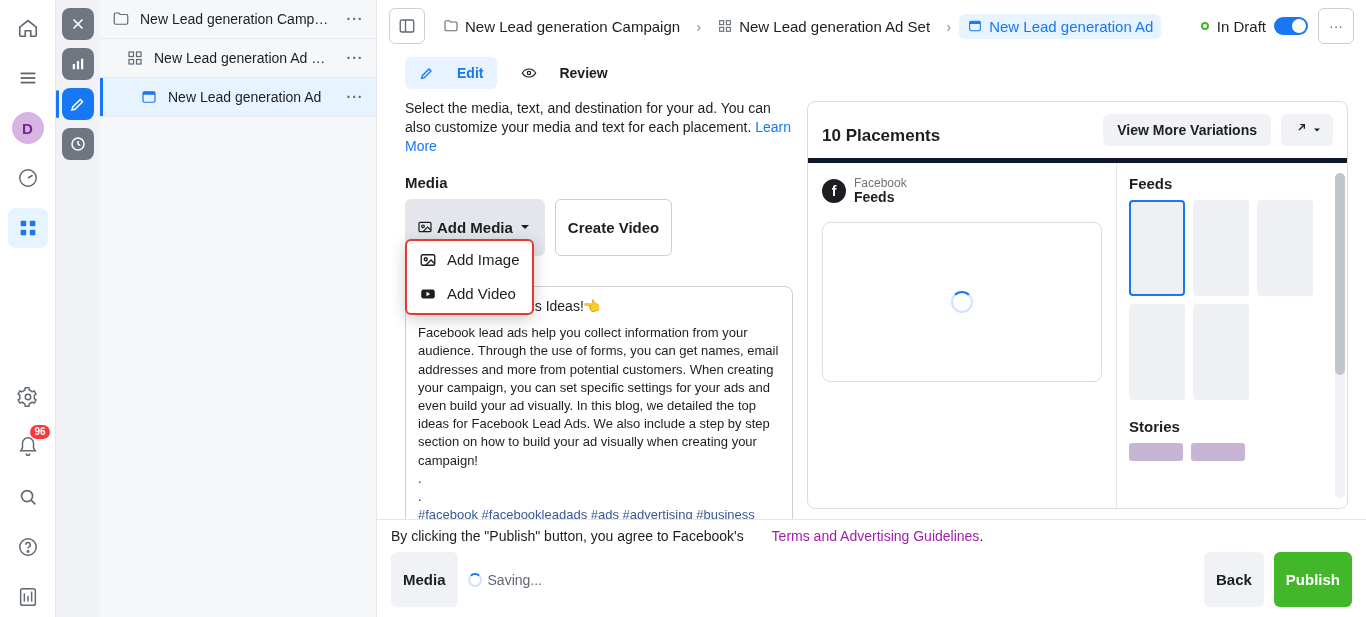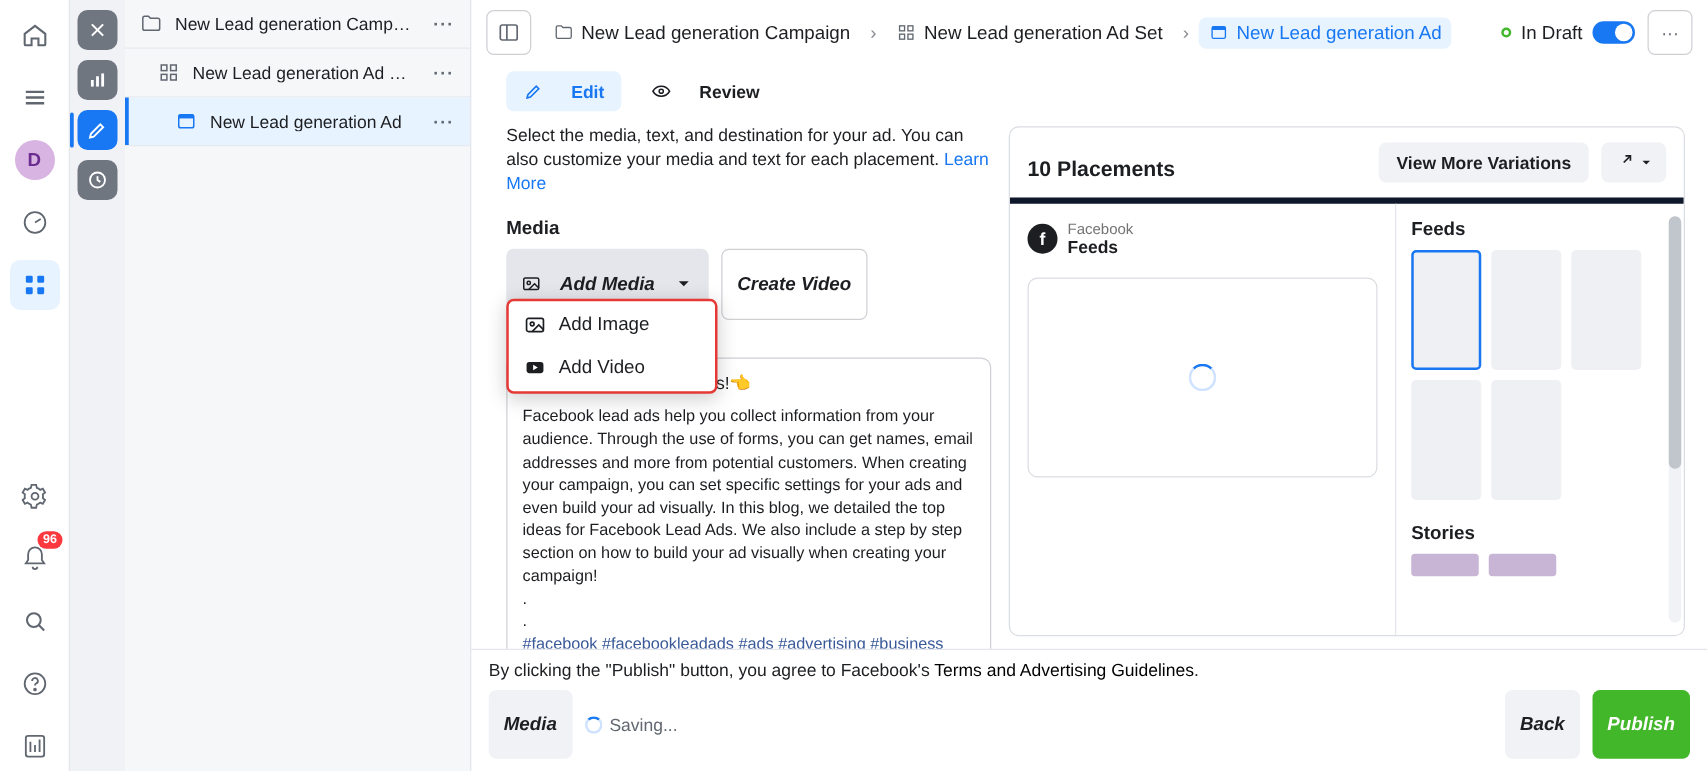--- a/index.html
+++ b/index.html
@@ -61,7 +61,7 @@
   .pane-left .desc a { color:#1877f2; cursor:pointer; }
   .sec-label { font-weight:600; margin-top:18px; margin-bottom:8px; font-size:15px; }
   .btn-row { display:flex; gap:10px; position:relative; }
-  .btn { display:inline-flex; align-items:center; gap:15px; padding:19px 12px; border-radius:6px; font-weight:600; font-size:15px; cursor:pointer;font-style:italic; }
+  .btn { display:inline-flex; align-items:center; gap:4px; padding:19px 12px; border-radius:6px; font-weight:600; font-size:15px; cursor:pointer; }
   .btn.grey { background:#e4e6eb; color:#1c1e21; }
   .btn.outline { background:#fff; border:1px solid #ced0d4; color:#1c1e21; }
   .btn svg { width:16px; height:16px; }

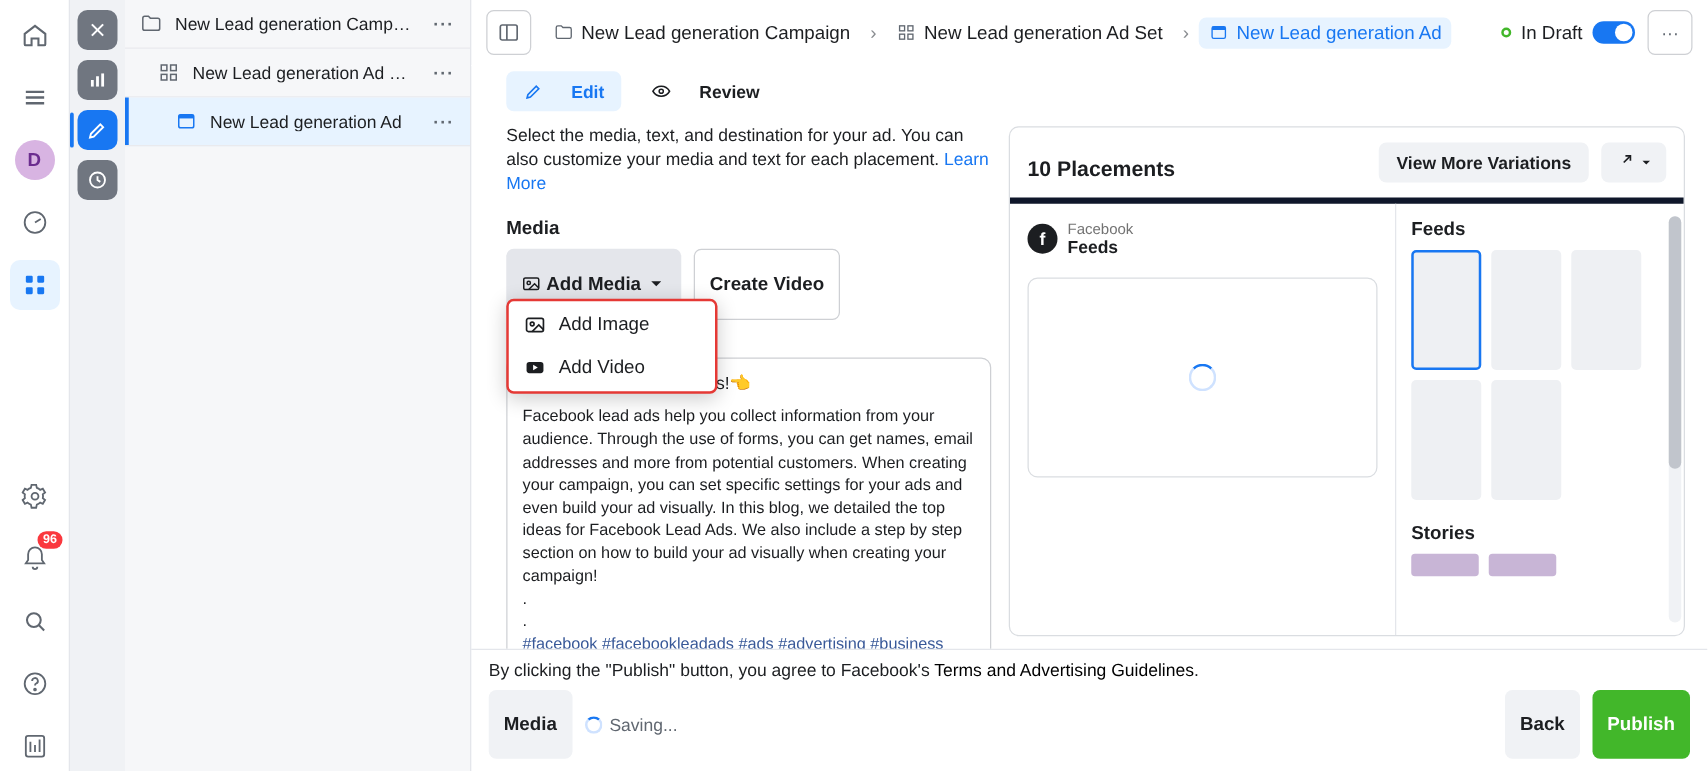--- a/index.html
+++ b/index.html
@@ -66,7 +66,7 @@
   .btn.outline { background:#fff; border:1px solid #ced0d4; color:#1c1e21; }
   .btn svg { width:16px; height:16px; }
 
-  .dropdown { position:absolute; top:40px; left:0; width:169px; background:#fff; border-radius:6px; box-shadow:0 4px 16px rgba(0,0,0,.2); border:2px solid #e53935;  padding:2px 0; z-index:5; }
+  .dropdown { position:absolute; top:40px; left:0; width:129px; background:#fff; border-radius:6px; box-shadow:0 4px 16px rgba(0,0,0,.2); border:2px solid #e53935;  padding:2px 0; z-index:5; }
   .dropdown .dd-item { display:flex; align-items:center; gap:10px; padding:8px 12px; cursor:pointer; font-size:15px; }
 
   .text-card { border:1px solid #ced0d4; border-radius:8px; padding:10px 12px; margin-top:30px; font-size:13px; line-height:1.4; color:#1c1e21; }

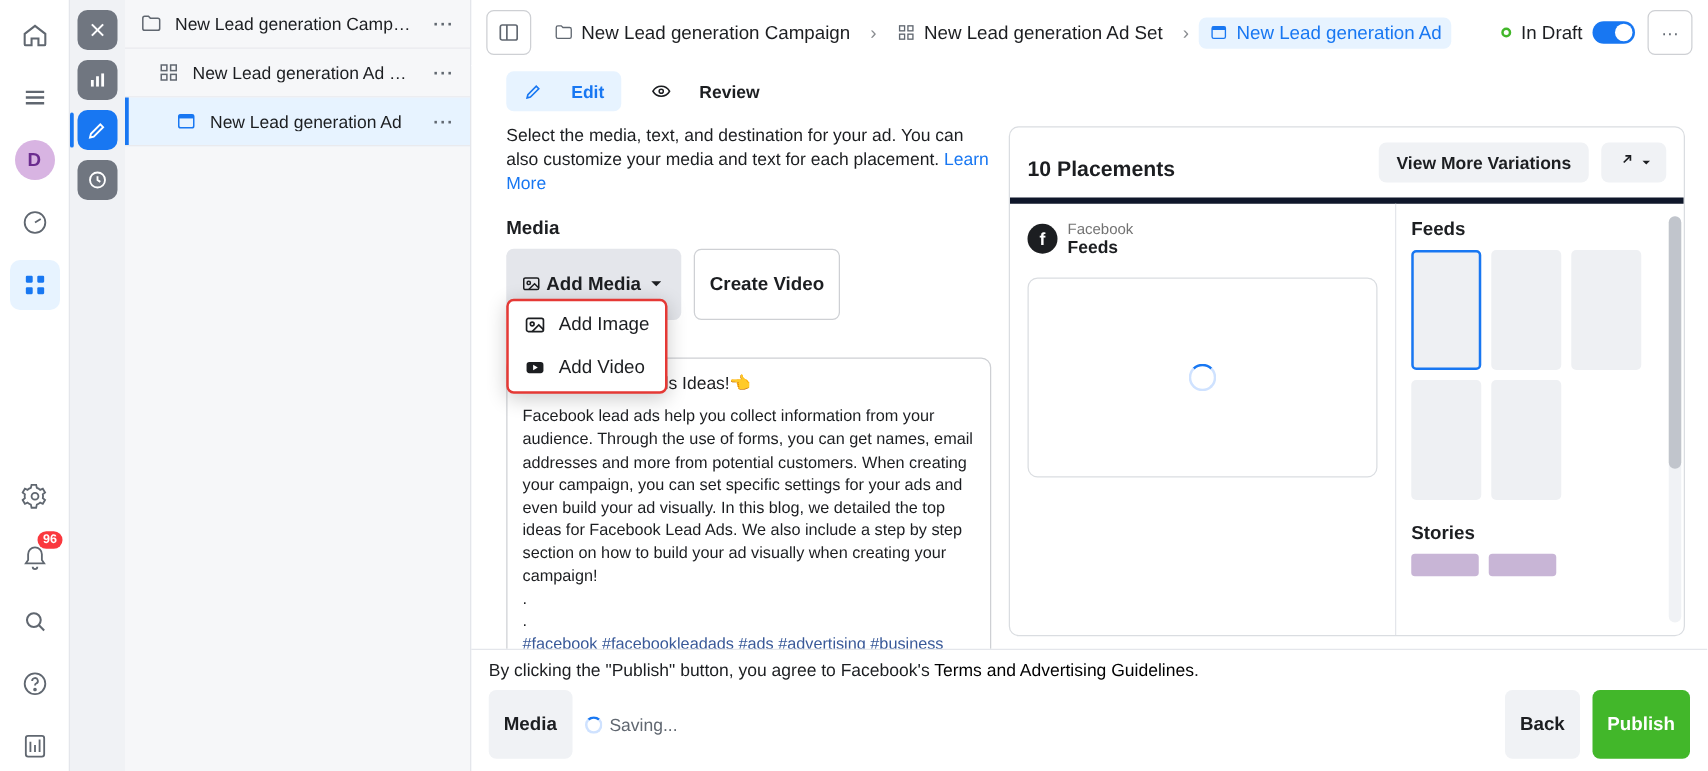--- a/index.html
+++ b/index.html
@@ -103,7 +103,7 @@
   
   .footer { border-top:1px solid #e4e6eb; padding:8px 14px 10px 14px; display:flex; flex-direction:column; gap:8px; }
   .footer .legal { font-size:14px; }
-  .footer .legal a { color:#000000; cursor:pointer; }
+  .footer .legal a { color:#a21caf; cursor:pointer;margin-left:24px; }
   .footer .actions { display:flex; align-items:center; gap:10px; }
   .footer .actions .saving { display:flex; align-items:center; gap:6px; color:#606770; }
   .footer .actions .right { margin-left:auto; display:flex; gap:10px; }

